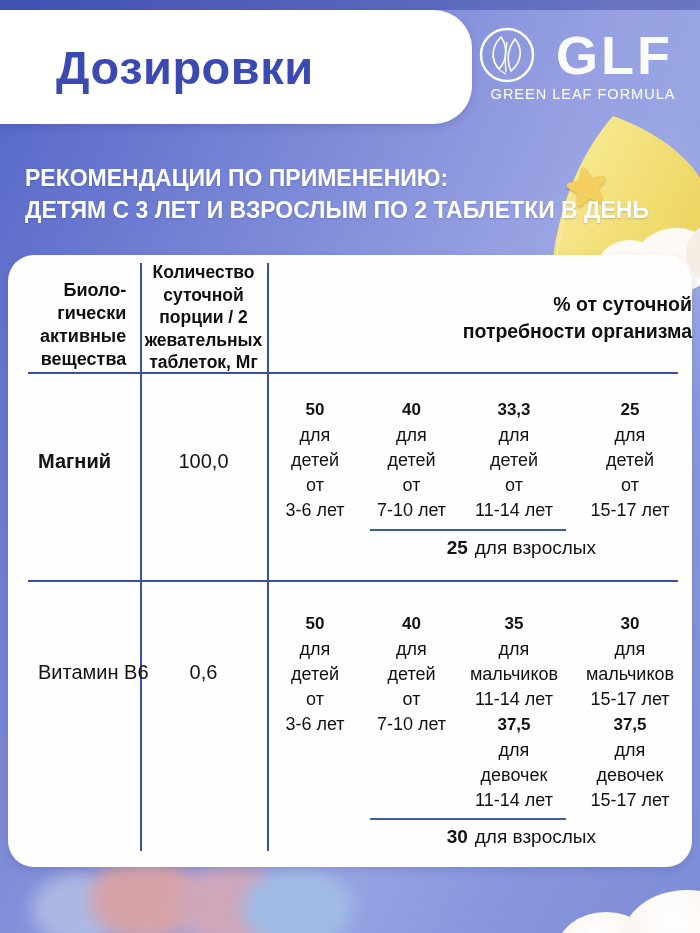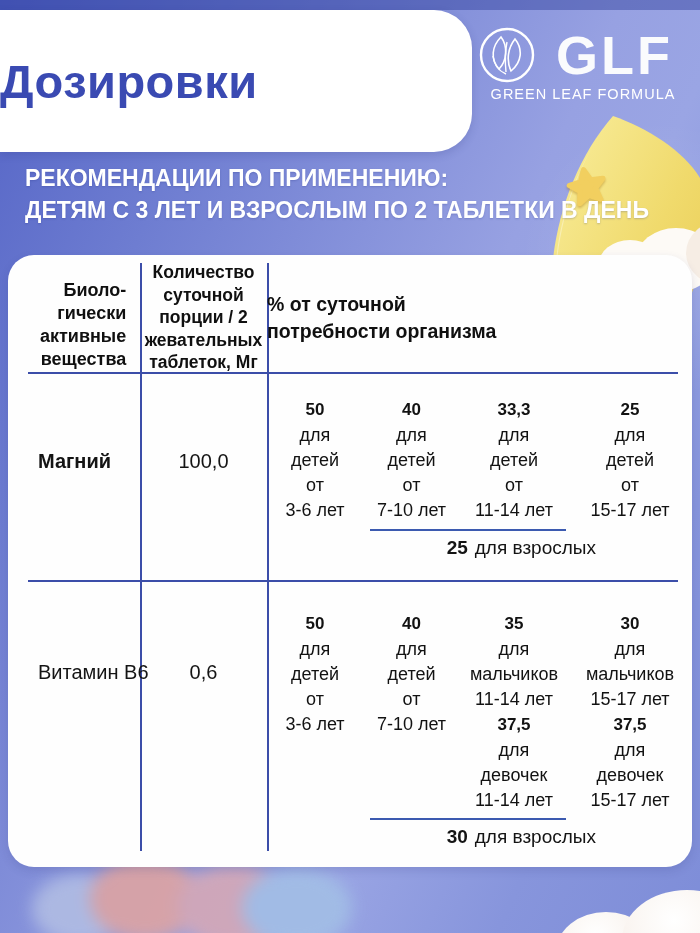--- a/index.html
+++ b/index.html
@@ -8,8 +8,8 @@
     background:linear-gradient(115deg,#5464c6 0%,#6e7dd1 22%,#97a1e2 55%,#9aa5e4 65%,#8795dc 82%,#7e8dd8 100%);}
   .top-strip{position:absolute;left:0;top:0;right:0;height:10px;background:rgba(38,54,150,0.42);}
   
-  .title-card{position:absolute;left:0;top:10px;width:472px;height:142px;background:#ffffff;
-    border-radius:0 38px 38px 0;display:flex;align-items:center;box-sizing:border-box;
+  .title-card{position:absolute;left:0;top:10px;width:472px;height:114px;background:#ffffff;
+    border-radius:0 38px 38px 0;display:flex;align-items:center;padding-left:56px;box-sizing:border-box;
     box-shadow:0 3px 8px rgba(40,50,120,0.18);z-index:6;}
   .title-card h1{margin:0;font-size:47px;font-weight:700;color:#3a4ab2;letter-spacing:0.5px;}
   

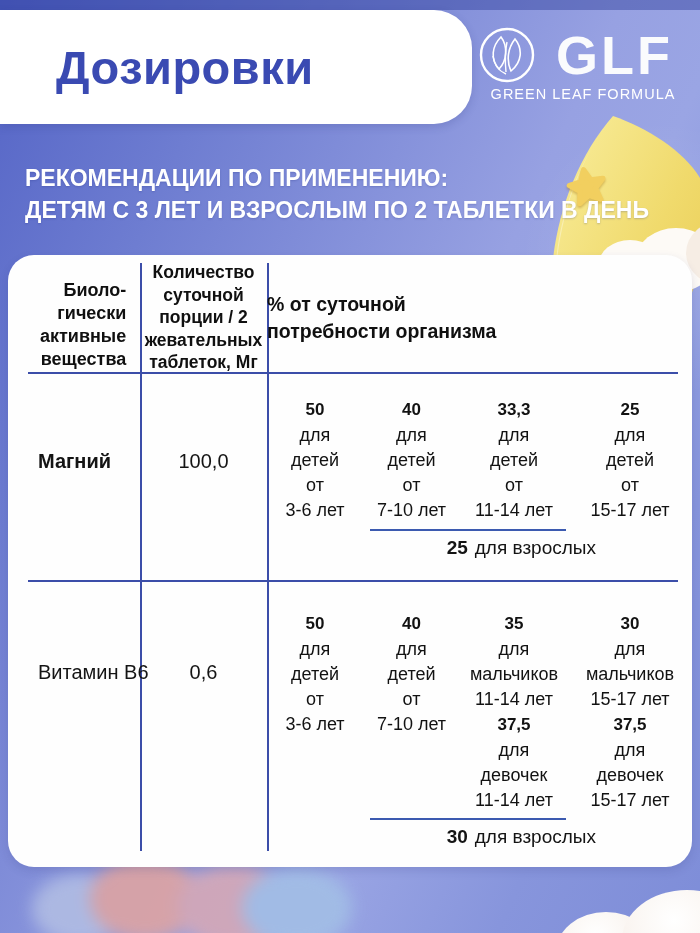--- a/index.html
+++ b/index.html
@@ -51,7 +51,7 @@
   .hcell{position:absolute;font-weight:700;color:#101010;}
   .h1{left:32px;top:24px;font-size:18px;line-height:23px;text-align:right;}
   .h2{left:132px;width:127px;top:6px;font-size:17.5px;line-height:22.5px;text-align:center;}
-  .h3{left:259px;width:425px;top:36px;font-size:19.5px;line-height:27px;text-align:left;}
+  .h3{left:259px;width:425px;top:36px;font-size:19.5px;line-height:27px;text-align:right;}
   .hcell span{display:block;}
   .sub{position:absolute;left:30px;font-size:20px;color:#141414;}
   .sub1{top:195px;font-weight:bold;}  .sub2{top:406px;}

